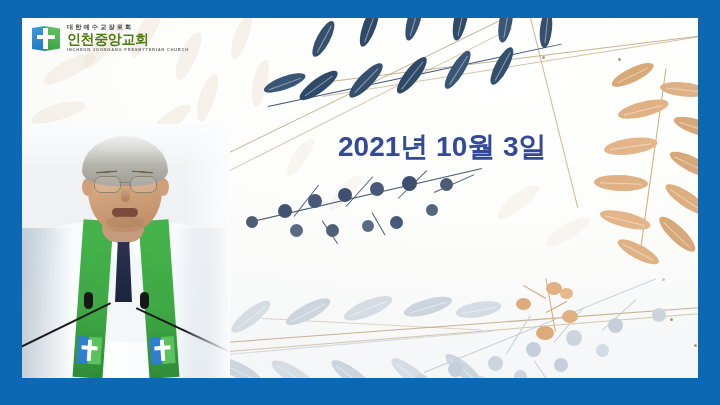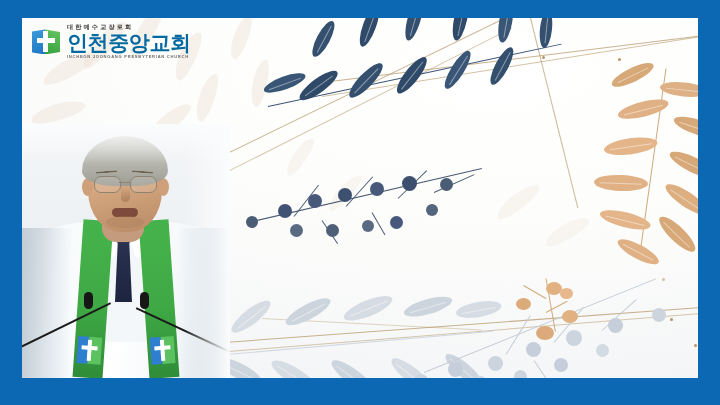--- a/index.html
+++ b/index.html
@@ -115,7 +115,7 @@
   #logo-mark .lm-ch{position:absolute;left:4.5px;top:11px;width:18px;height:4.4px;background:#fff;}
   #logo-text{display:flex;flex-direction:column;line-height:1;}
   #logo-top{font-size:6.2px;letter-spacing:2.1px;color:#3a3a3a;font-weight:700;margin-bottom:1.5px;}
-  #logo-main{font-size:21px;font-weight:800;color:#0369a1;letter-spacing:-.4px;text-align:center;}
+  #logo-main{font-size:14px;font-weight:800;color:#4d7c0f;letter-spacing:-.4px;}
   #logo-sub{font-size:4.1px;letter-spacing:.72px;color:#6b6b6b;font-weight:700;margin-top:2px;}
 
   

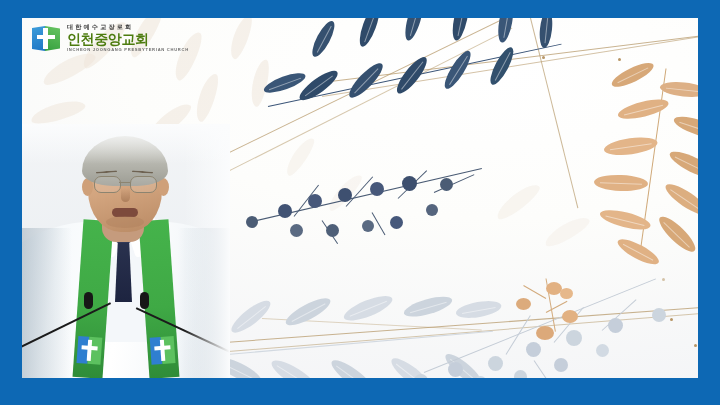--- a/index.html
+++ b/index.html
@@ -340,6 +340,7 @@
       </div>
     </div>
 
+    <div id="date-line">2021년 10월 3일</div>
 
   </div>
 </div>

